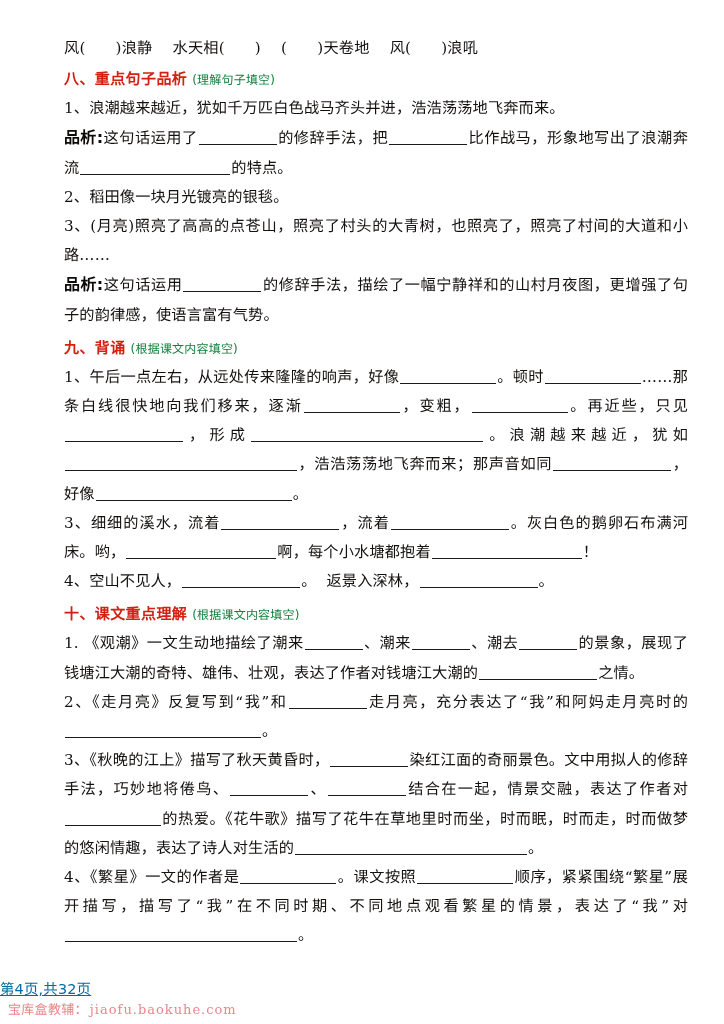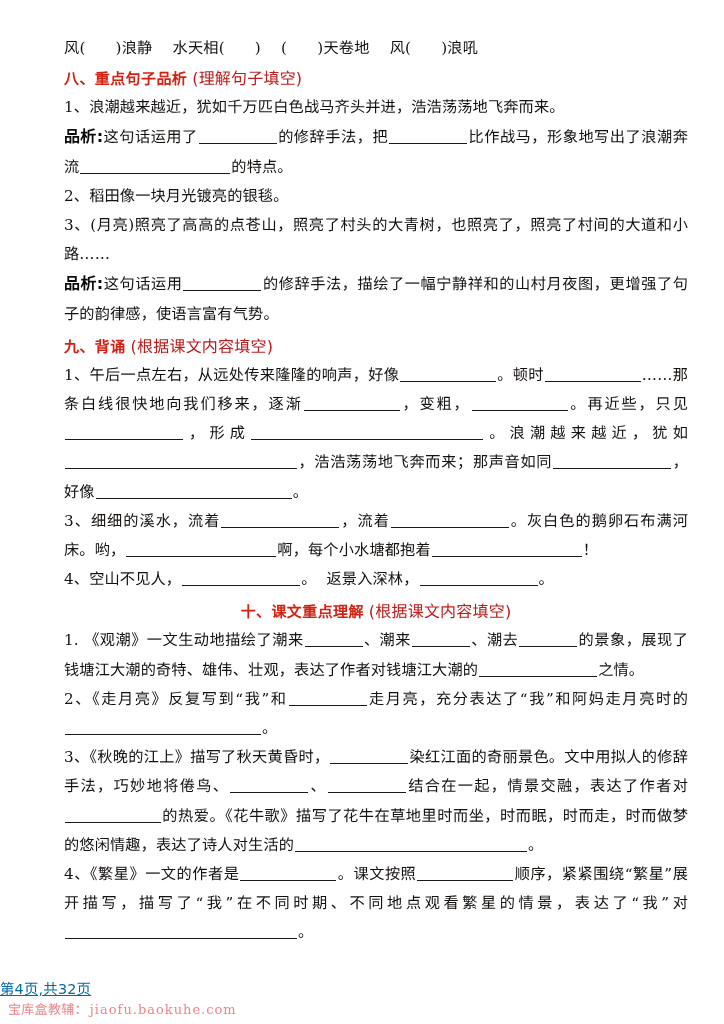--- a/index.html
+++ b/index.html
@@ -64,8 +64,8 @@
   }
   .section-head .sec-sub {
     font-family: "DejaVu Sans", "Liberation Sans", sans-serif;
-    font-size: 16px;
-    color: #b91c1c;
+    font-size: 12px;
+    color: #15803d;
     margin-left: 5px;
     letter-spacing: 0.2px;
   }

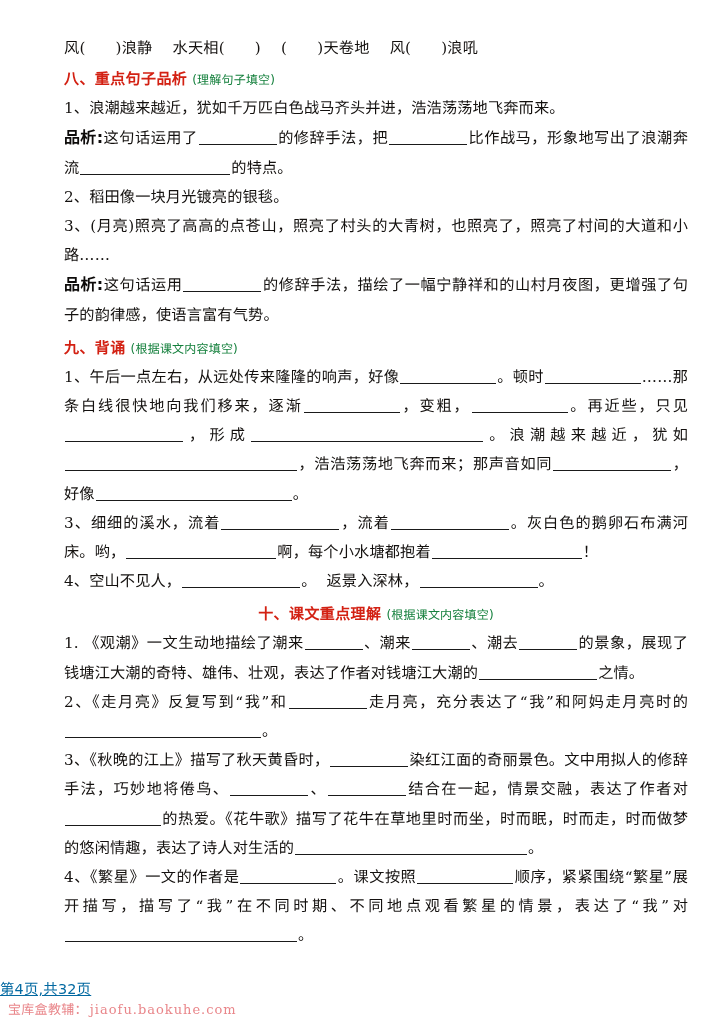--- a/index.html
+++ b/index.html
@@ -182,7 +182,7 @@
     <span>4、</span><span>空山不见人，</span><span class="blank b-l"></span><span>。</span>&nbsp;&nbsp;<span>返景入深林，</span><span class="blank b-l"></span><span>。</span>
   </div>
 
-  <div class="section-head" style="margin-top:4px;text-align:center;">
+  <div class="section-head" style="margin-top:4px;">
     <span class="sec-title">十、课文重点理解</span><span class="sec-sub">(根据课文内容填空)</span>
   </div>
 

